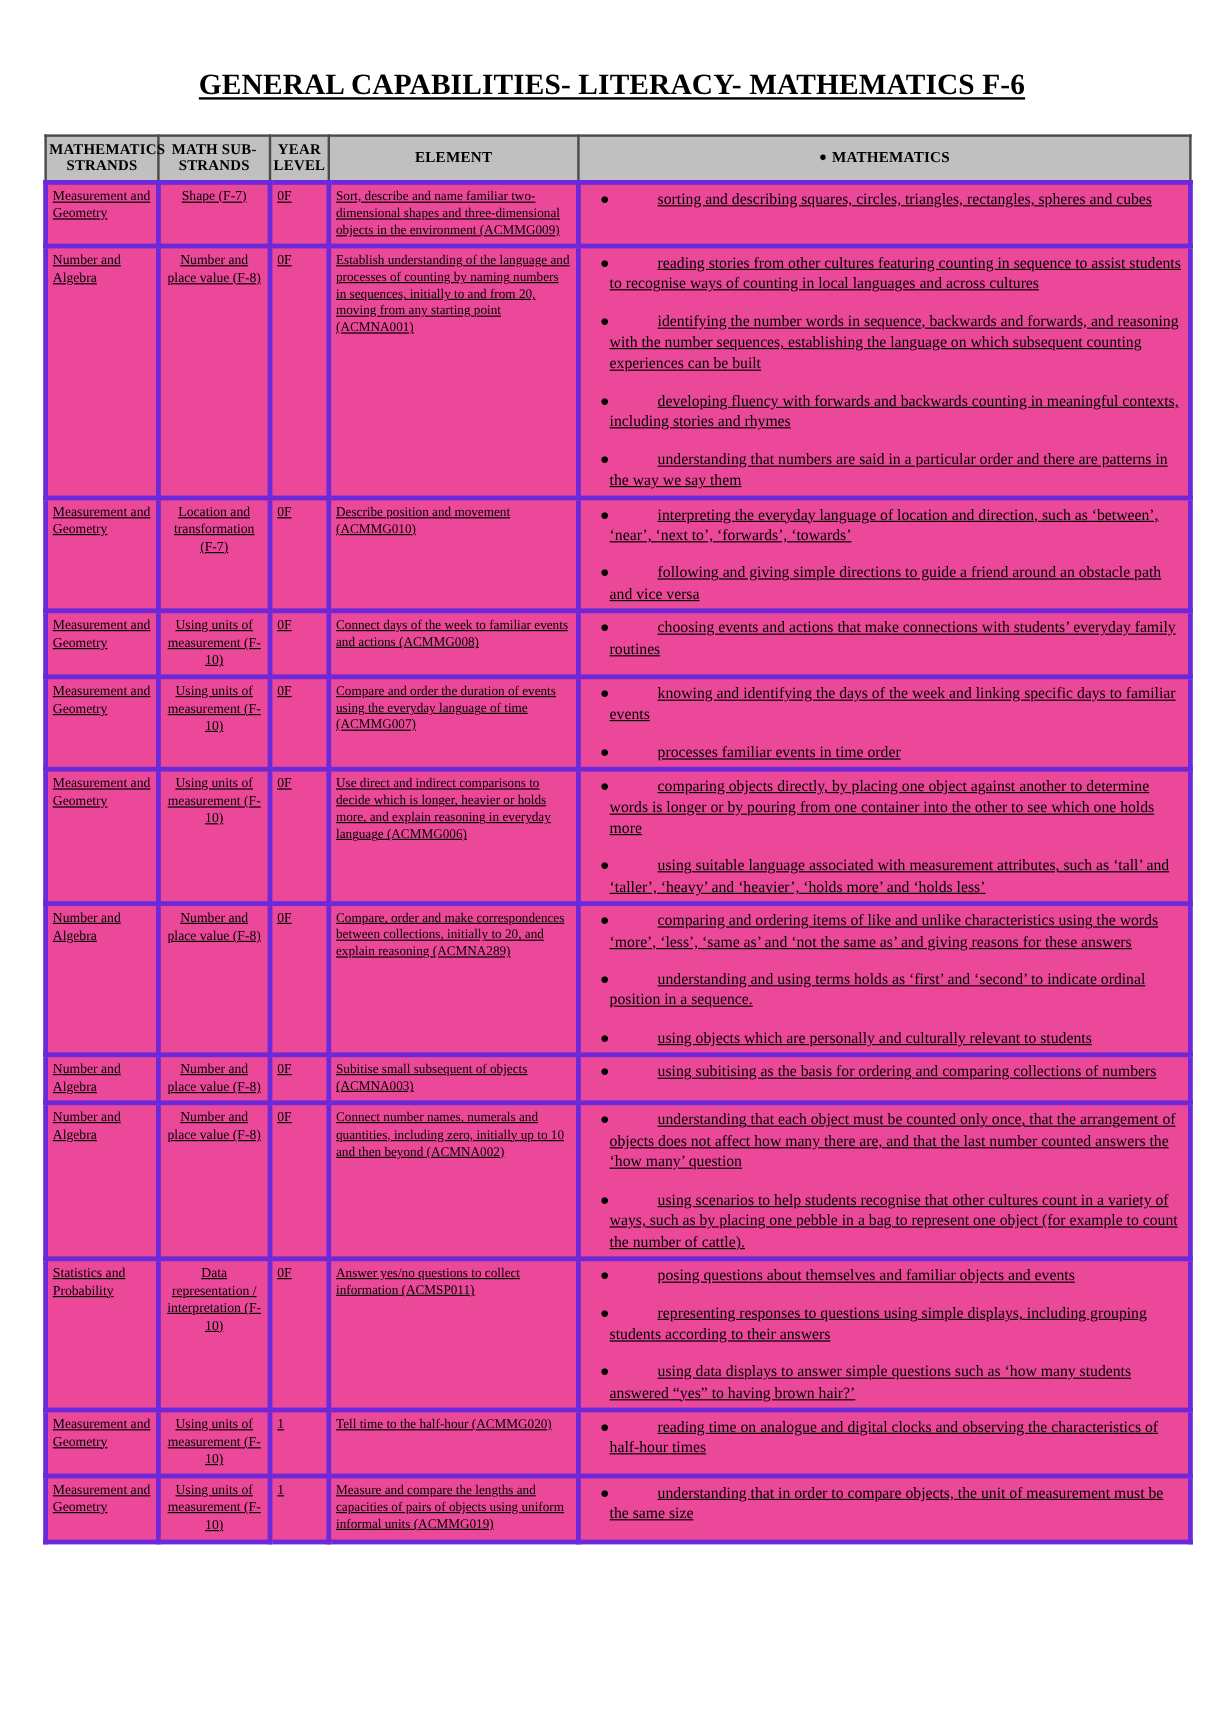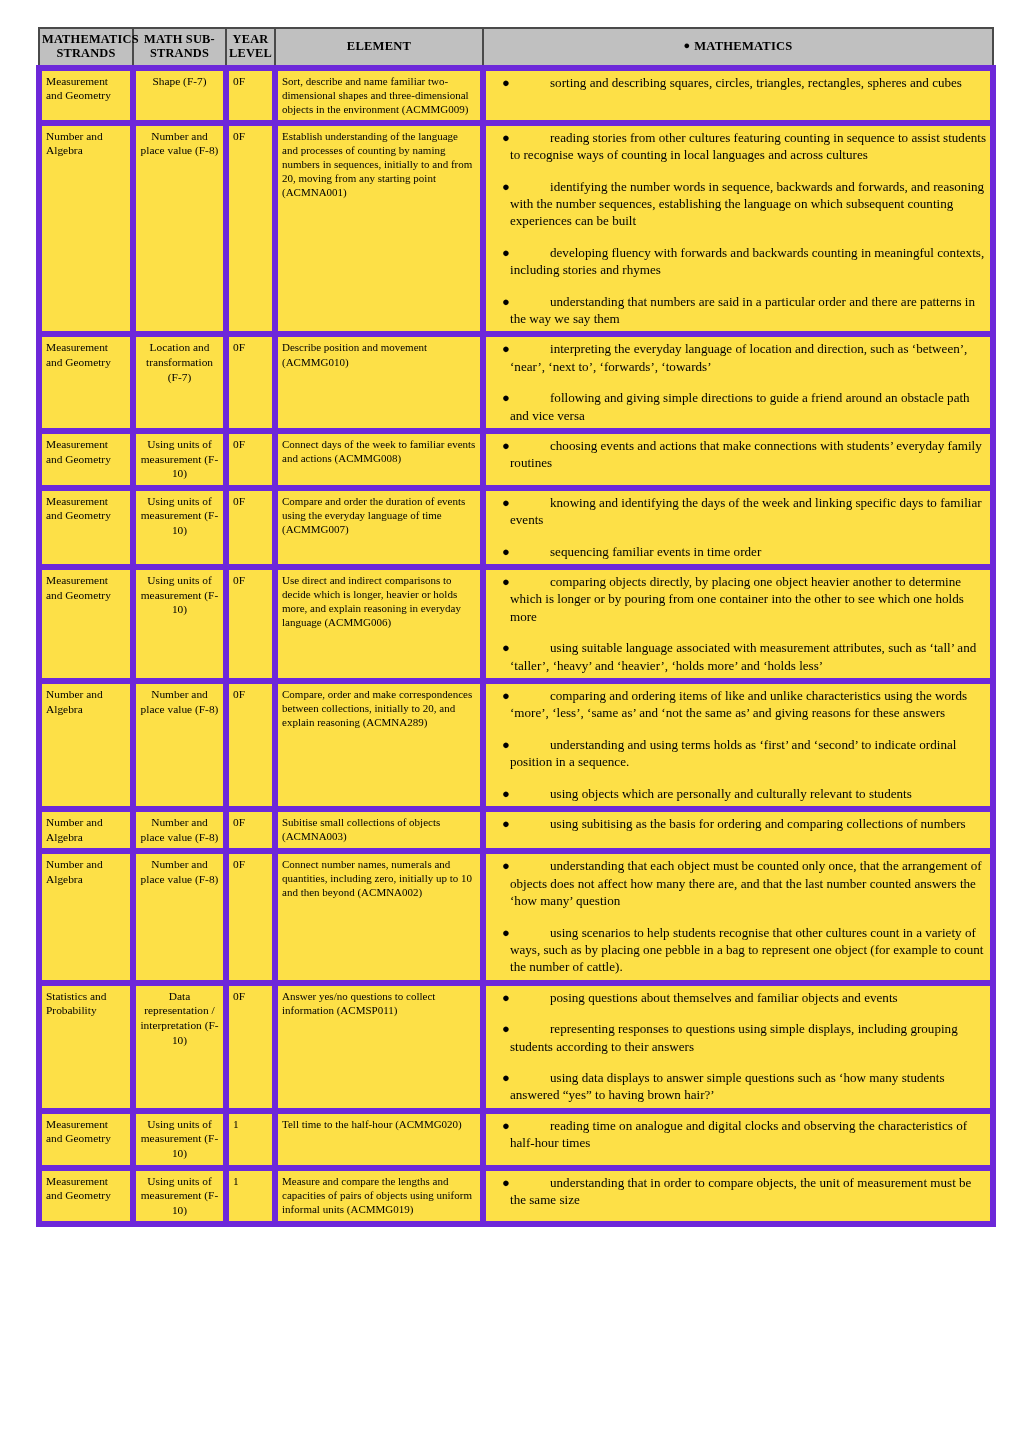--- a/index.html
+++ b/index.html
@@ -123,6 +123,7 @@
 
 <div class="page">
 
+  <h1 class="doc-title">GENERAL CAPABILITIES- LITERACY- MATHEMATICS F-6</h1>
 
   <table class="gc">
     <thead>

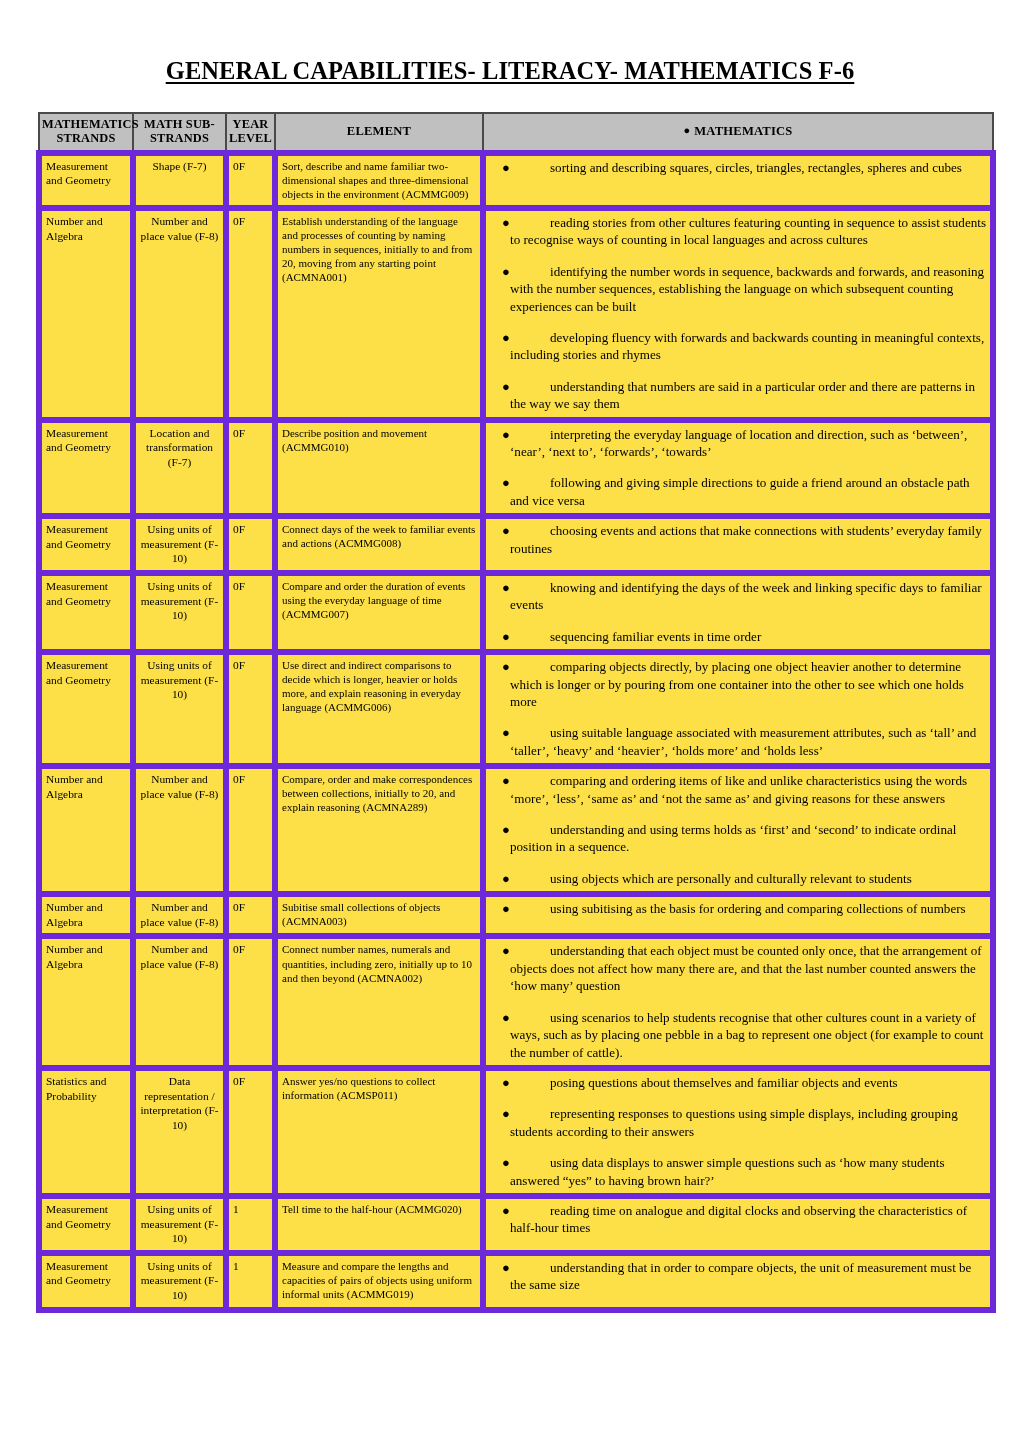--- a/index.html
+++ b/index.html
@@ -68,10 +68,11 @@
 
   
   table.gc tbody td {
-    border: 6px solid #6d28d9;
+    border: 4px solid #6d28d9;
     vertical-align: top;
     padding: 3px 4px 4px 4px;
-    background: #fde047;
+    background: #ec4899;
+    text-decoration: underline;
   }
   td.c-strand   { width: 88px;  }
   td.c-substrand{ width: 87px; text-align: center;  }

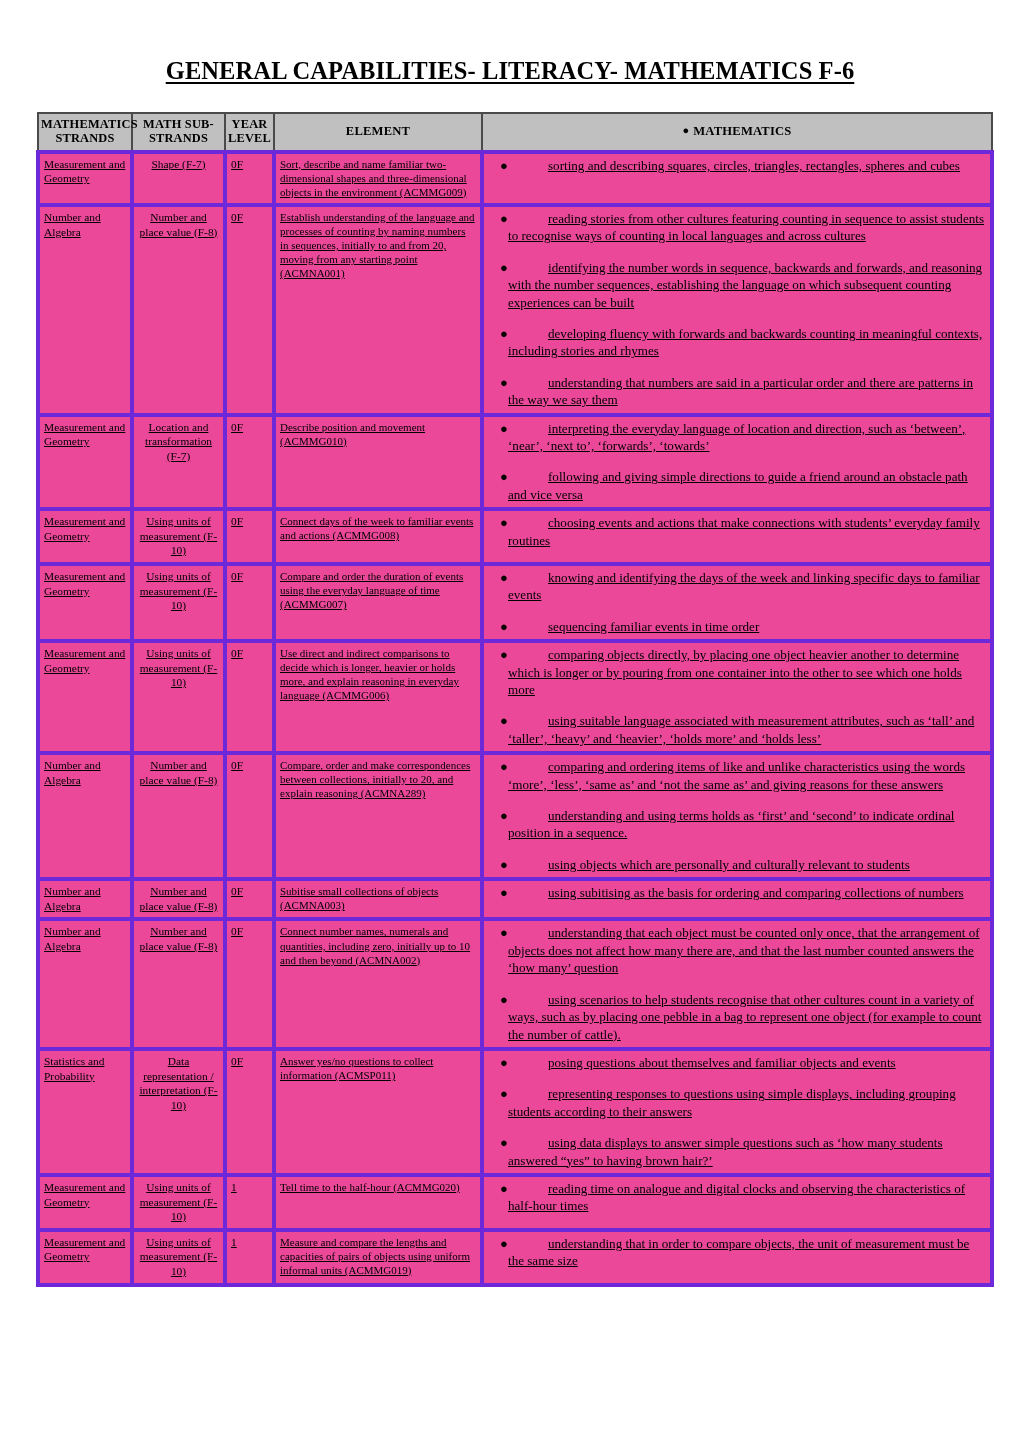--- a/index.html
+++ b/index.html
@@ -193,7 +193,7 @@
           <td class="c-elab">
             <ul class="elab">
               <li><span class="bul">●</span><span>knowing and identifying the days of the week and linking specific days to familiar events</span></li>
-              <li><span class="bul">●</span><span>sequencing familiar events in time order</span></li>
+              <li><span class="bul">●</span><span>processes familiar events in time order</span></li>
             </ul>
           </td>
         </tr>

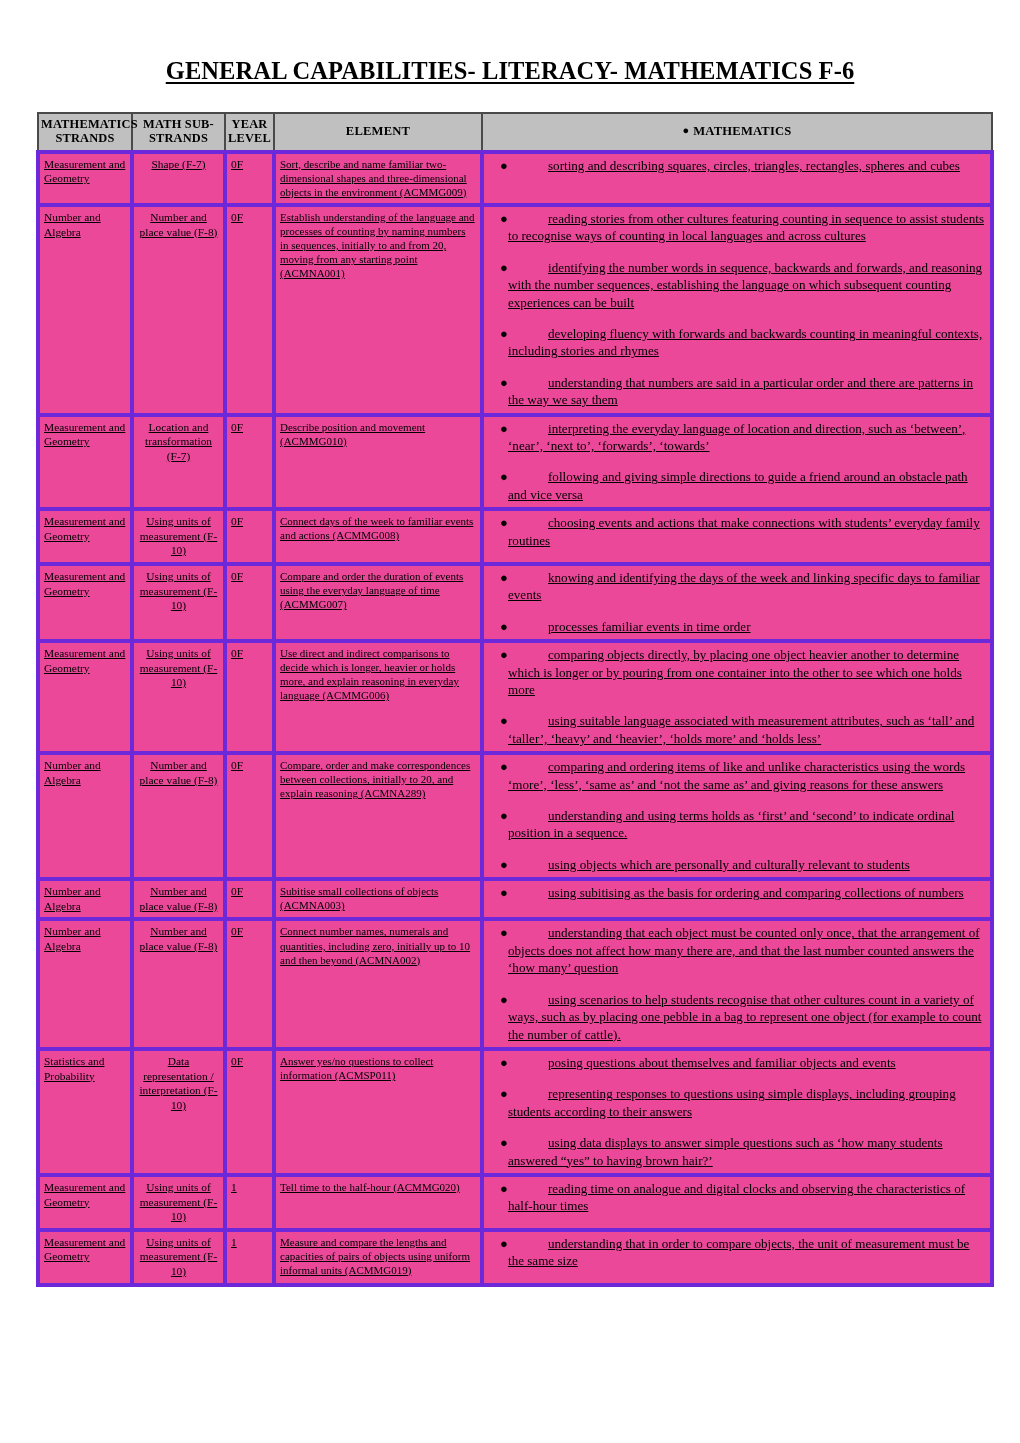--- a/index.html
+++ b/index.html
@@ -204,7 +204,7 @@
           <td class="c-element">Use direct and indirect comparisons to decide which is longer, heavier or holds more, and explain reasoning in everyday language (ACMMG006)</td>
           <td class="c-elab">
             <ul class="elab">
-              <li><span class="bul">●</span><span>comparing objects directly, by placing one object heavier another to determine which is longer or by pouring from one container into the other to see which one holds more</span></li>
+              <li><span class="bul">●</span><span>comparing objects directly, by placing one object against another to determine words is longer or by pouring from one container into the other to see which one holds more</span></li>
               <li><span class="bul">●</span><span>using suitable language associated with measurement attributes, such as ‘tall’ and ‘taller’, ‘heavy’ and ‘heavier’, ‘holds more’ and ‘holds less’</span></li>
             </ul>
           </td>

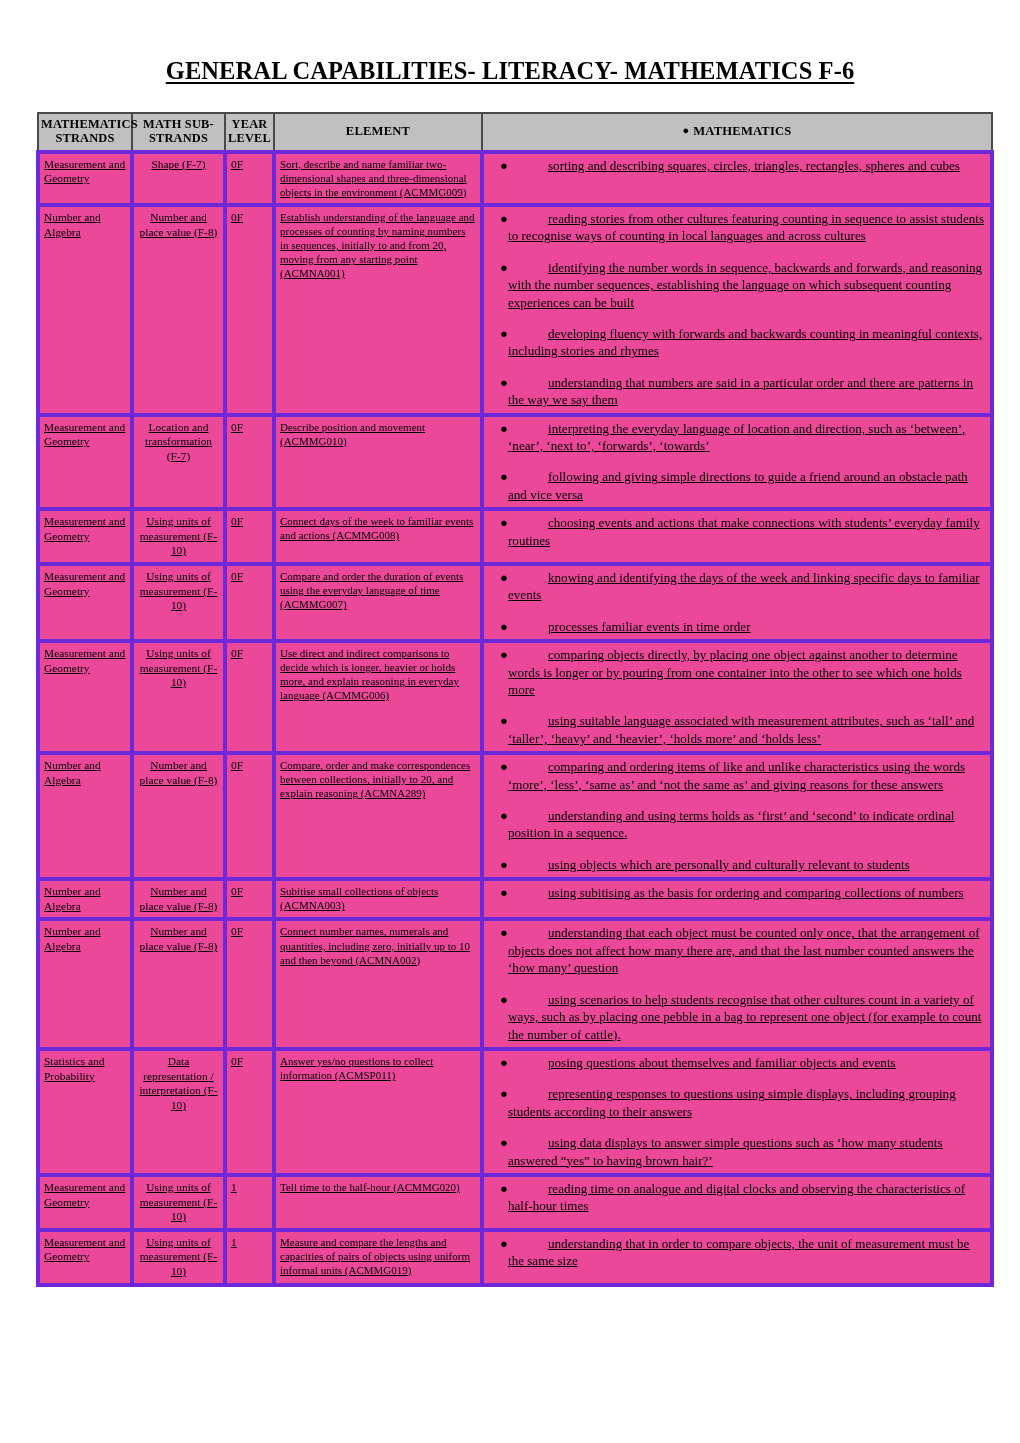--- a/index.html
+++ b/index.html
@@ -226,7 +226,7 @@
           <td class="c-strand">Number and Algebra</td>
           <td class="c-substrand">Number and place value (F-8)</td>
           <td class="c-year">0F</td>
-          <td class="c-element">Subitise small collections of objects (ACMNA003)</td>
+          <td class="c-element">Subitise small subsequent of objects (ACMNA003)</td>
           <td class="c-elab">
             <ul class="elab">
               <li><span class="bul">●</span><span>using subitising as the basis for ordering and comparing collections of numbers</span></li>

